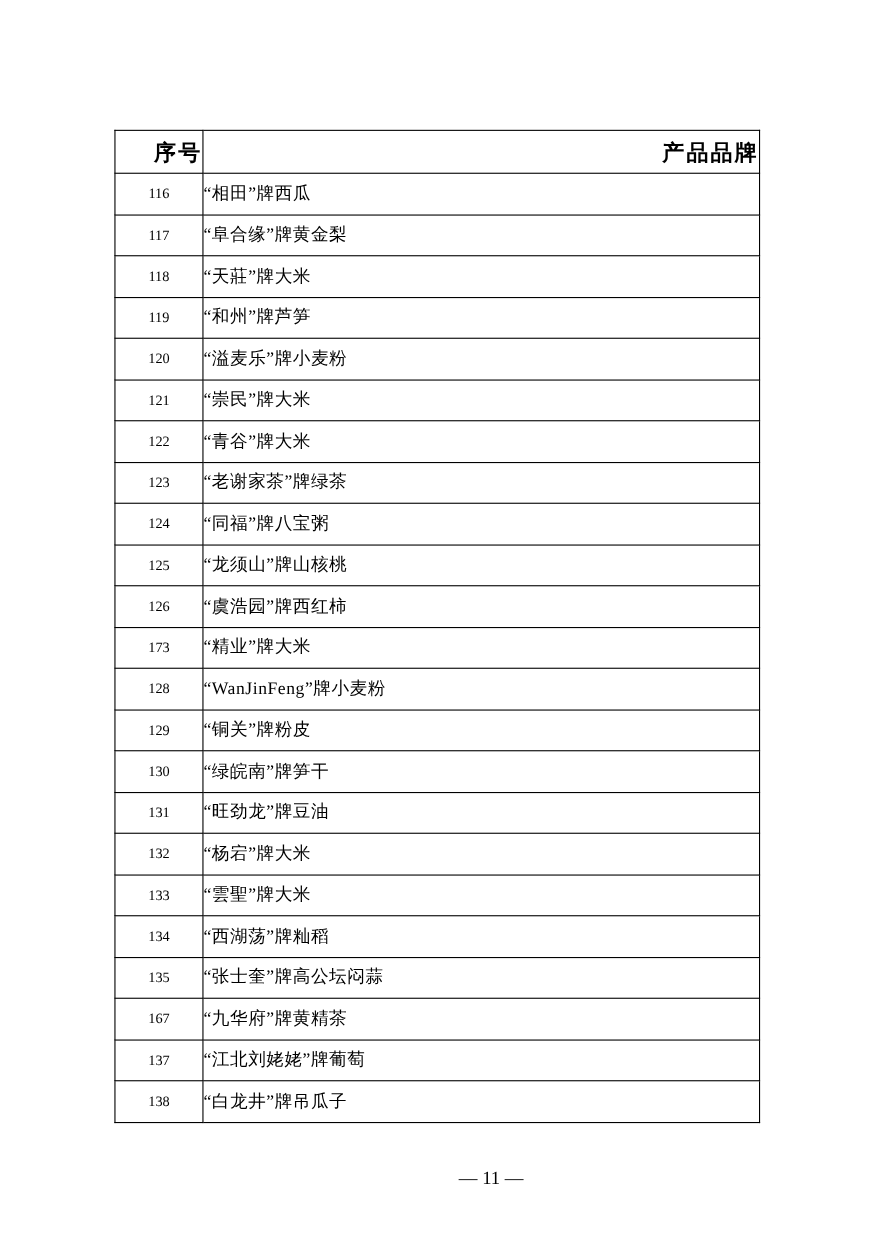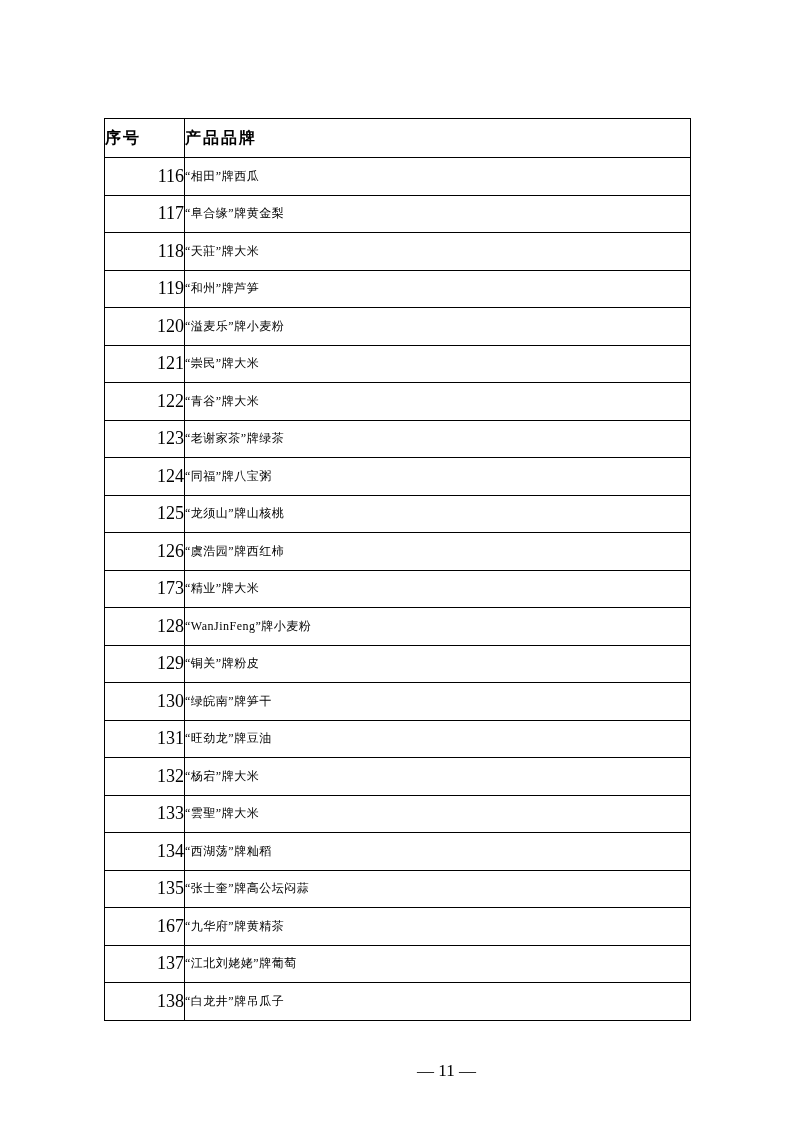--- a/index.html
+++ b/index.html
@@ -44,9 +44,9 @@
   th.head-cell {
     height: 38px;
     font-weight: bold;
-    font-size: 16px;
+    font-size: 20px;
     letter-spacing: 2px;
-    text-align: left;
+    text-align: right;
     font-family: "Liberation Serif", "DejaVu Serif", serif;
   }
   td.no-cell {

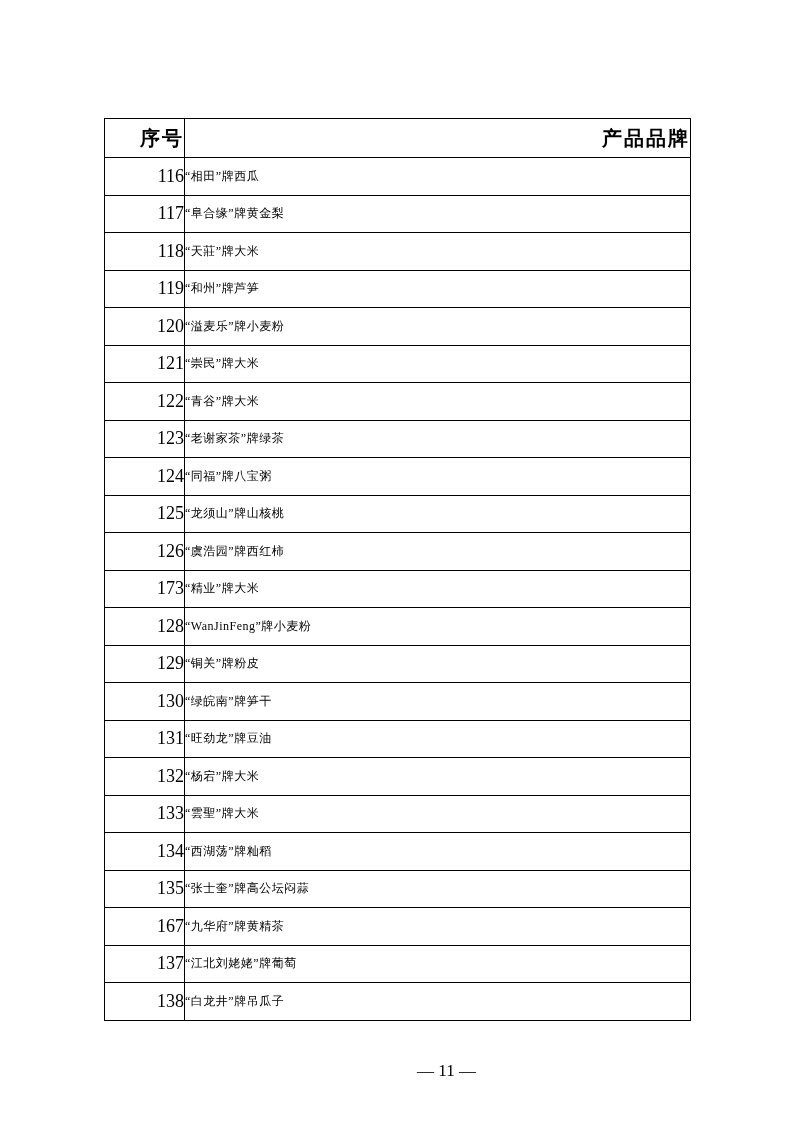--- a/index.html
+++ b/index.html
@@ -51,8 +51,8 @@
   }
   td.no-cell {
     height: 36.5px;
-    text-align: right;
-    font-size: 18px;
+    text-align: center;
+    font-size: 13px;
     font-family: "Liberation Serif", "DejaVu Serif", serif;
   }
   td.brand-cell {

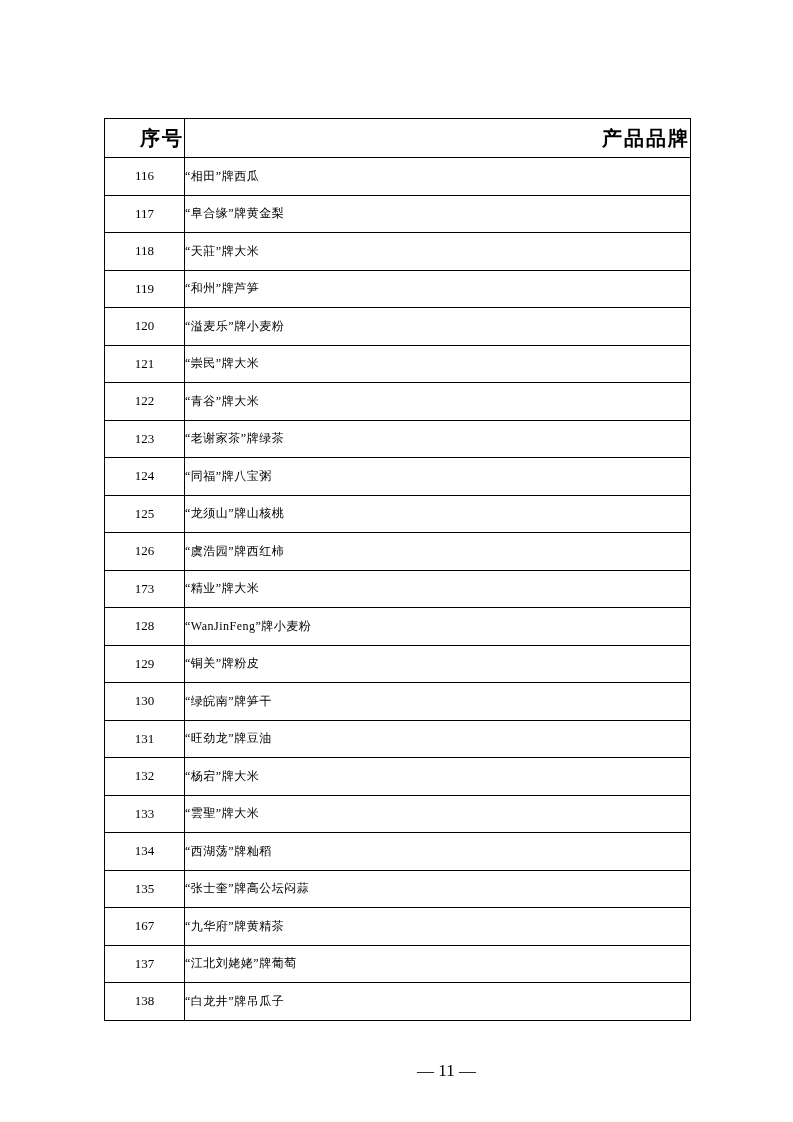--- a/index.html
+++ b/index.html
@@ -58,7 +58,7 @@
   td.brand-cell {
     height: 36.5px;
     text-align: left;
-    font-size: 12px;
+    font-size: 16px;
     padding-left: 14px;
     font-family: "Liberation Serif", "DejaVu Serif", serif;
     letter-spacing: 0.5px;

